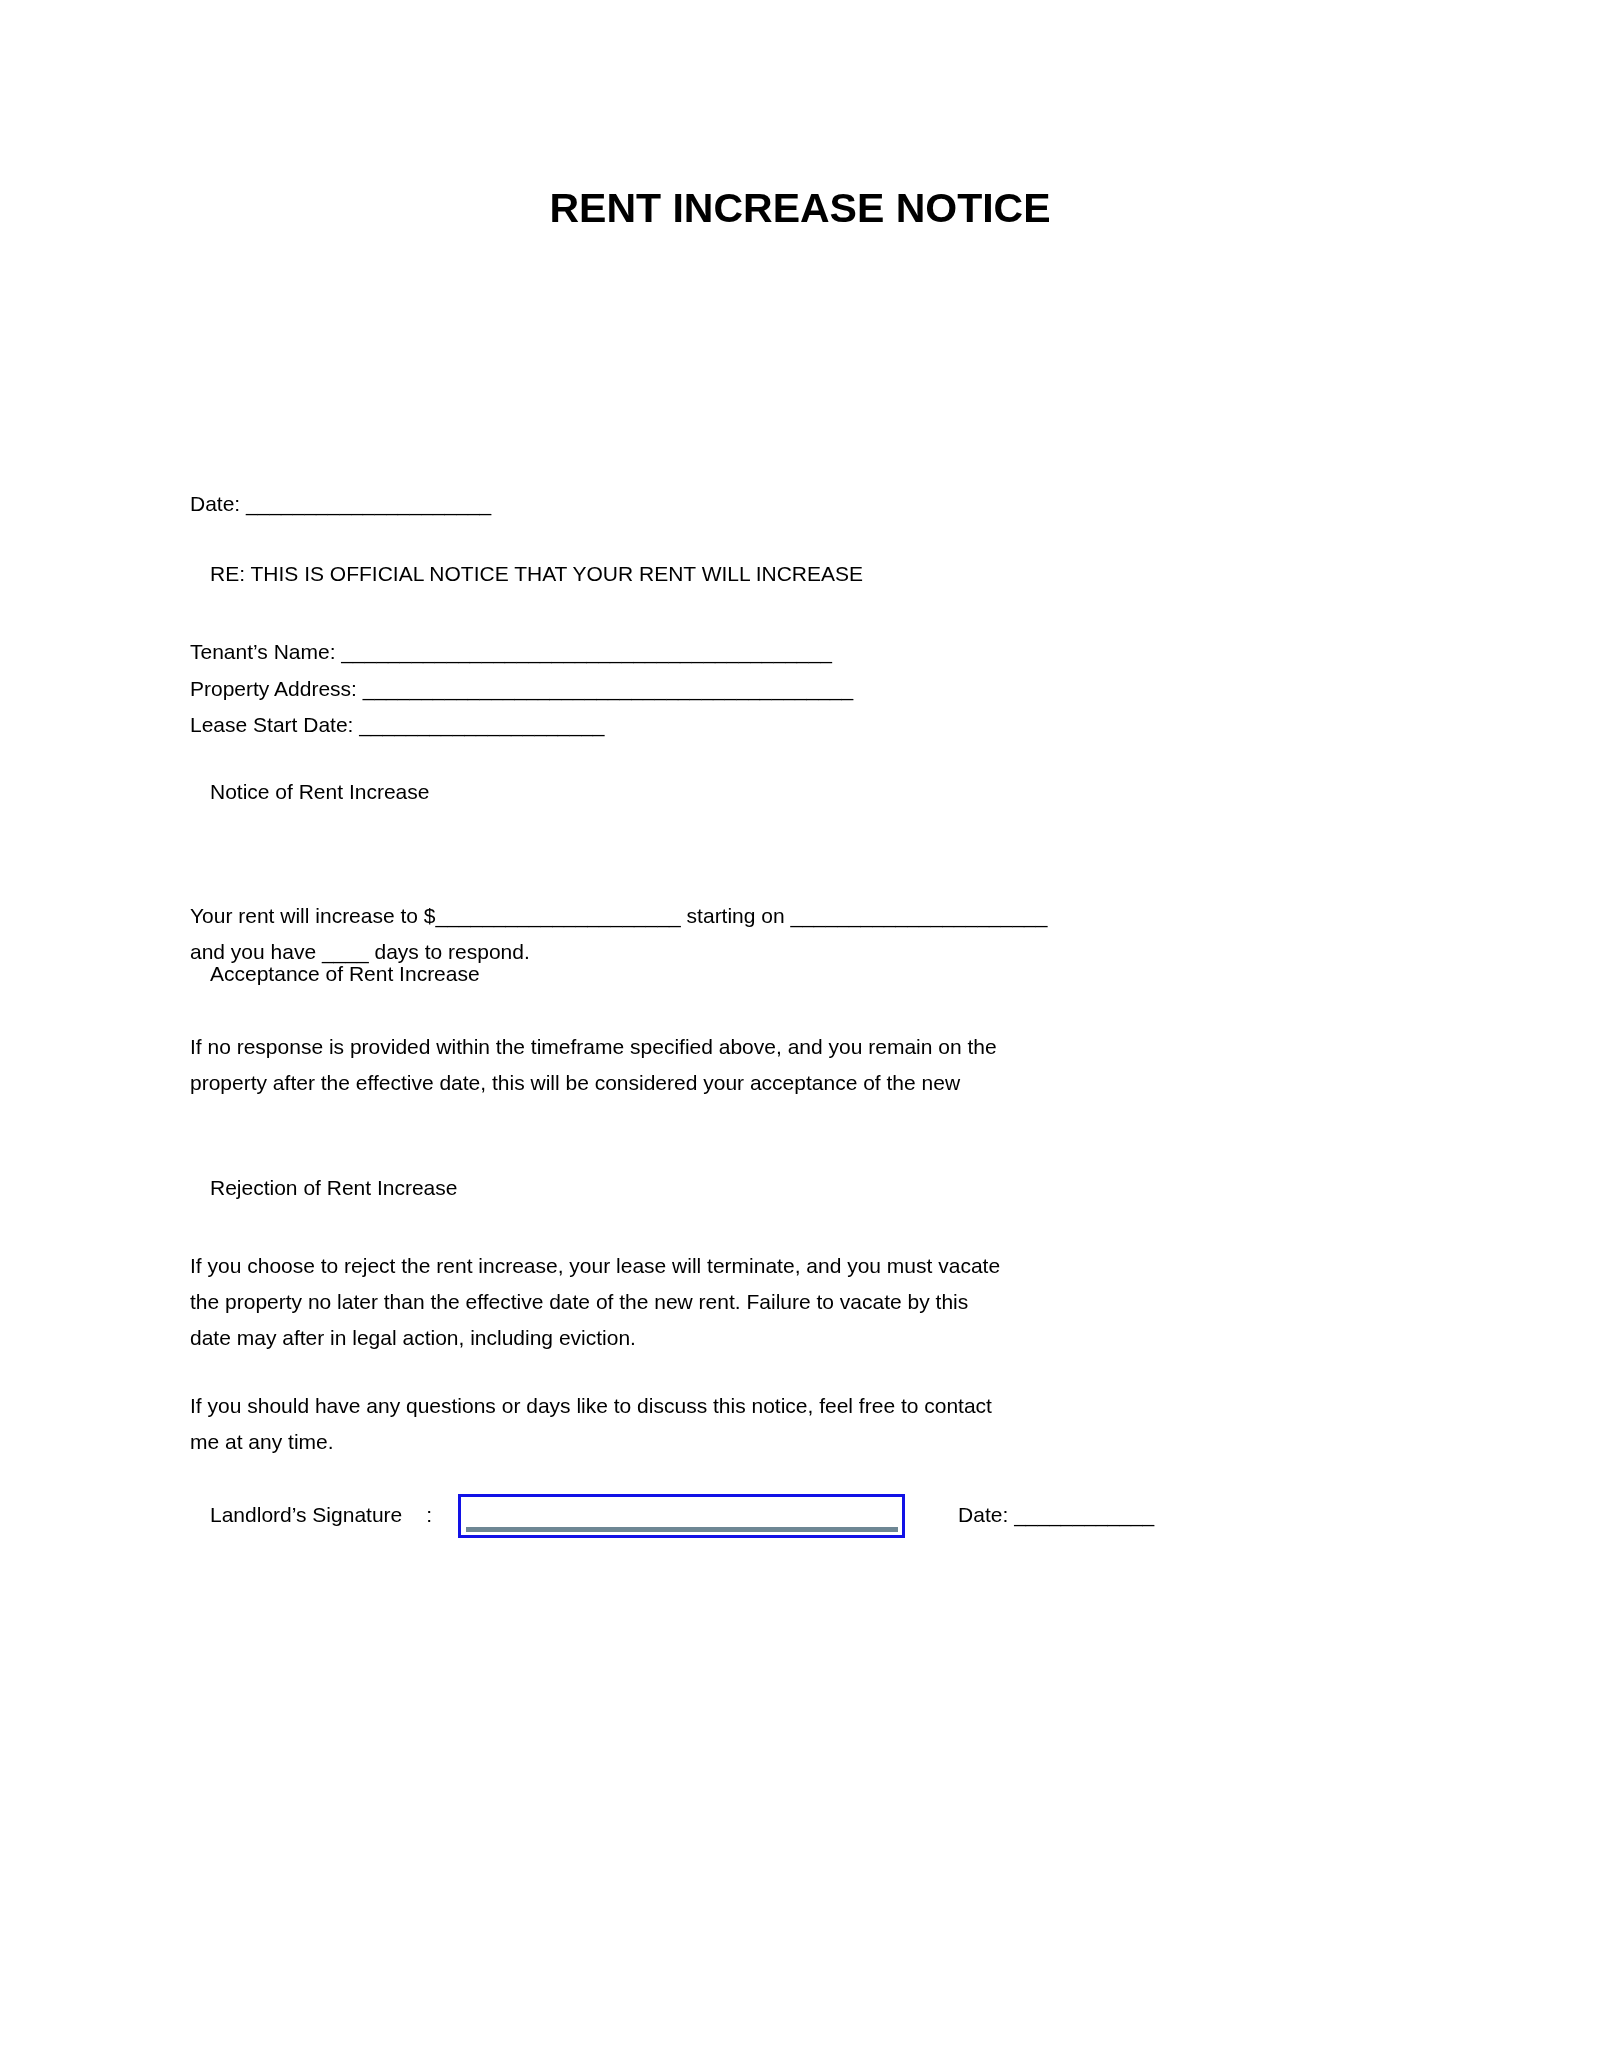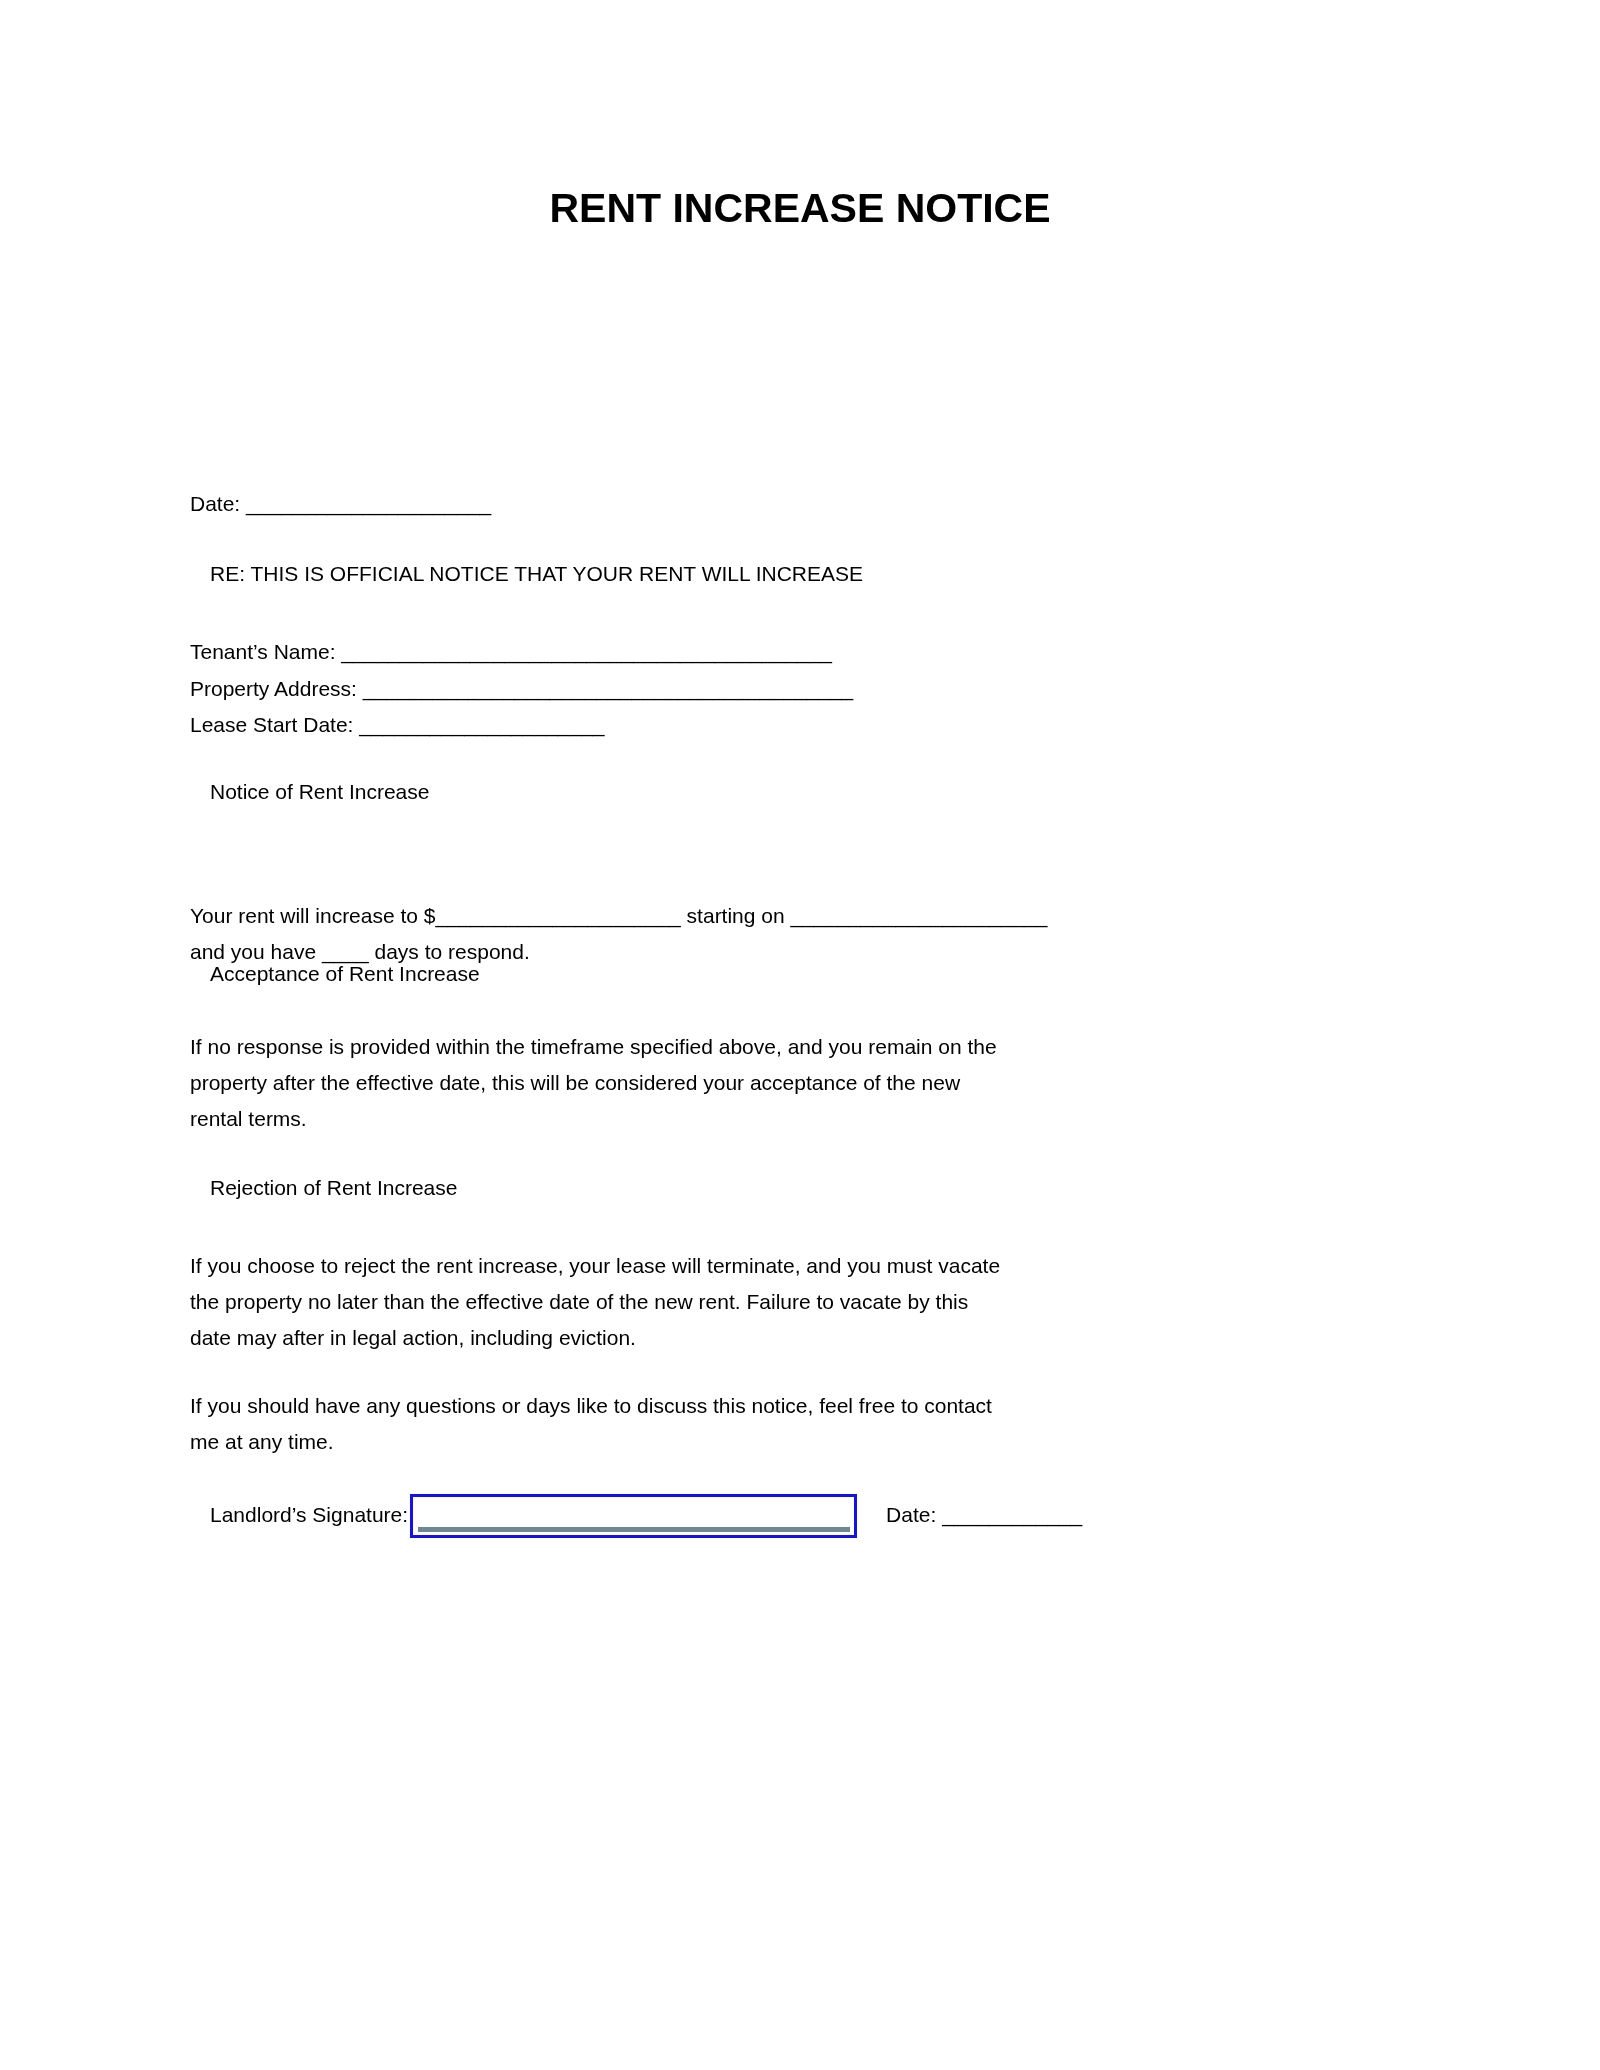--- a/index.html
+++ b/index.html
@@ -88,7 +88,6 @@
   <div class="abs block" style="top:1029px;">
     <span class="t">If no response is provided within the timeframe specified above, and you remain on the</span>
     <span class="t">property after the effective date, this will be considered your acceptance of the new</span>
-    <span class="t">rental terms.</span>
   </div>
 
   <div class="abs t b" style="top:1170px;">Rejection of Rent Increase</div>

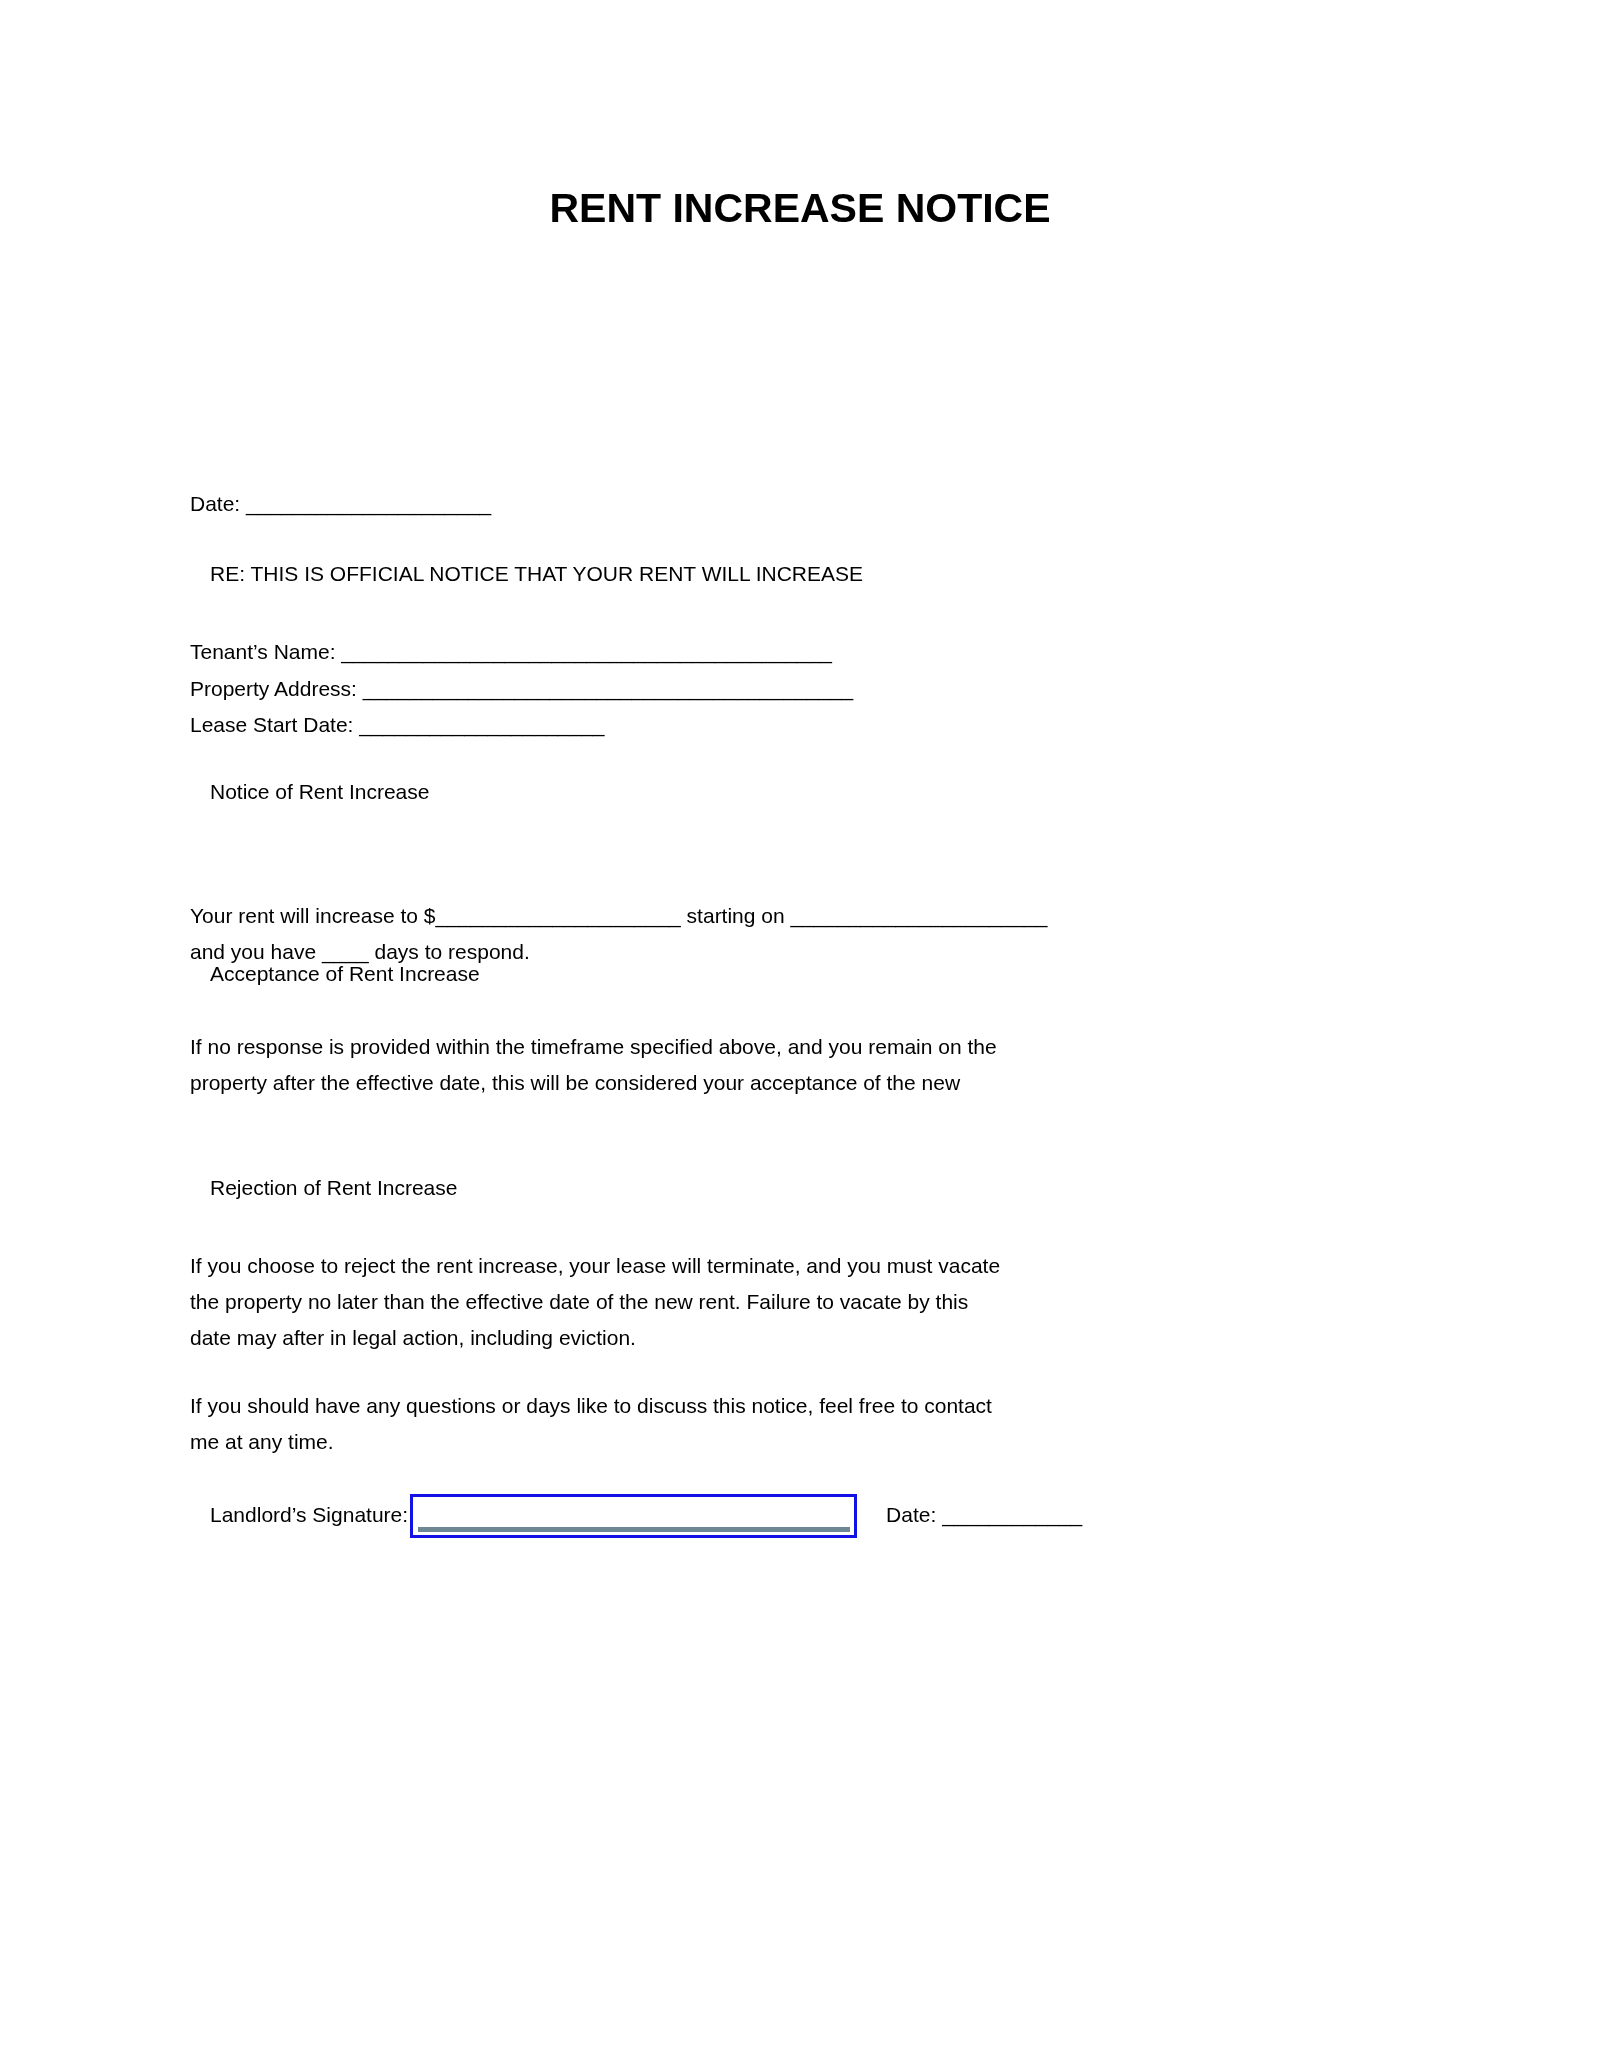--- a/index.html
+++ b/index.html
@@ -24,7 +24,7 @@
   .tenant .t { line-height:36.5px; }
 
   
-  .sig-row { position:absolute; left:190px; top:1494px; display:flex; align-items:flex-start; }
+  .sig-row { position:absolute; left:190px; top:1494px; display:flex; align-items:flex-start;gap:24px; }
   .sig-row .t { margin-top:3px; }
   .sig-field {
     position:relative; box-sizing:border-box;

